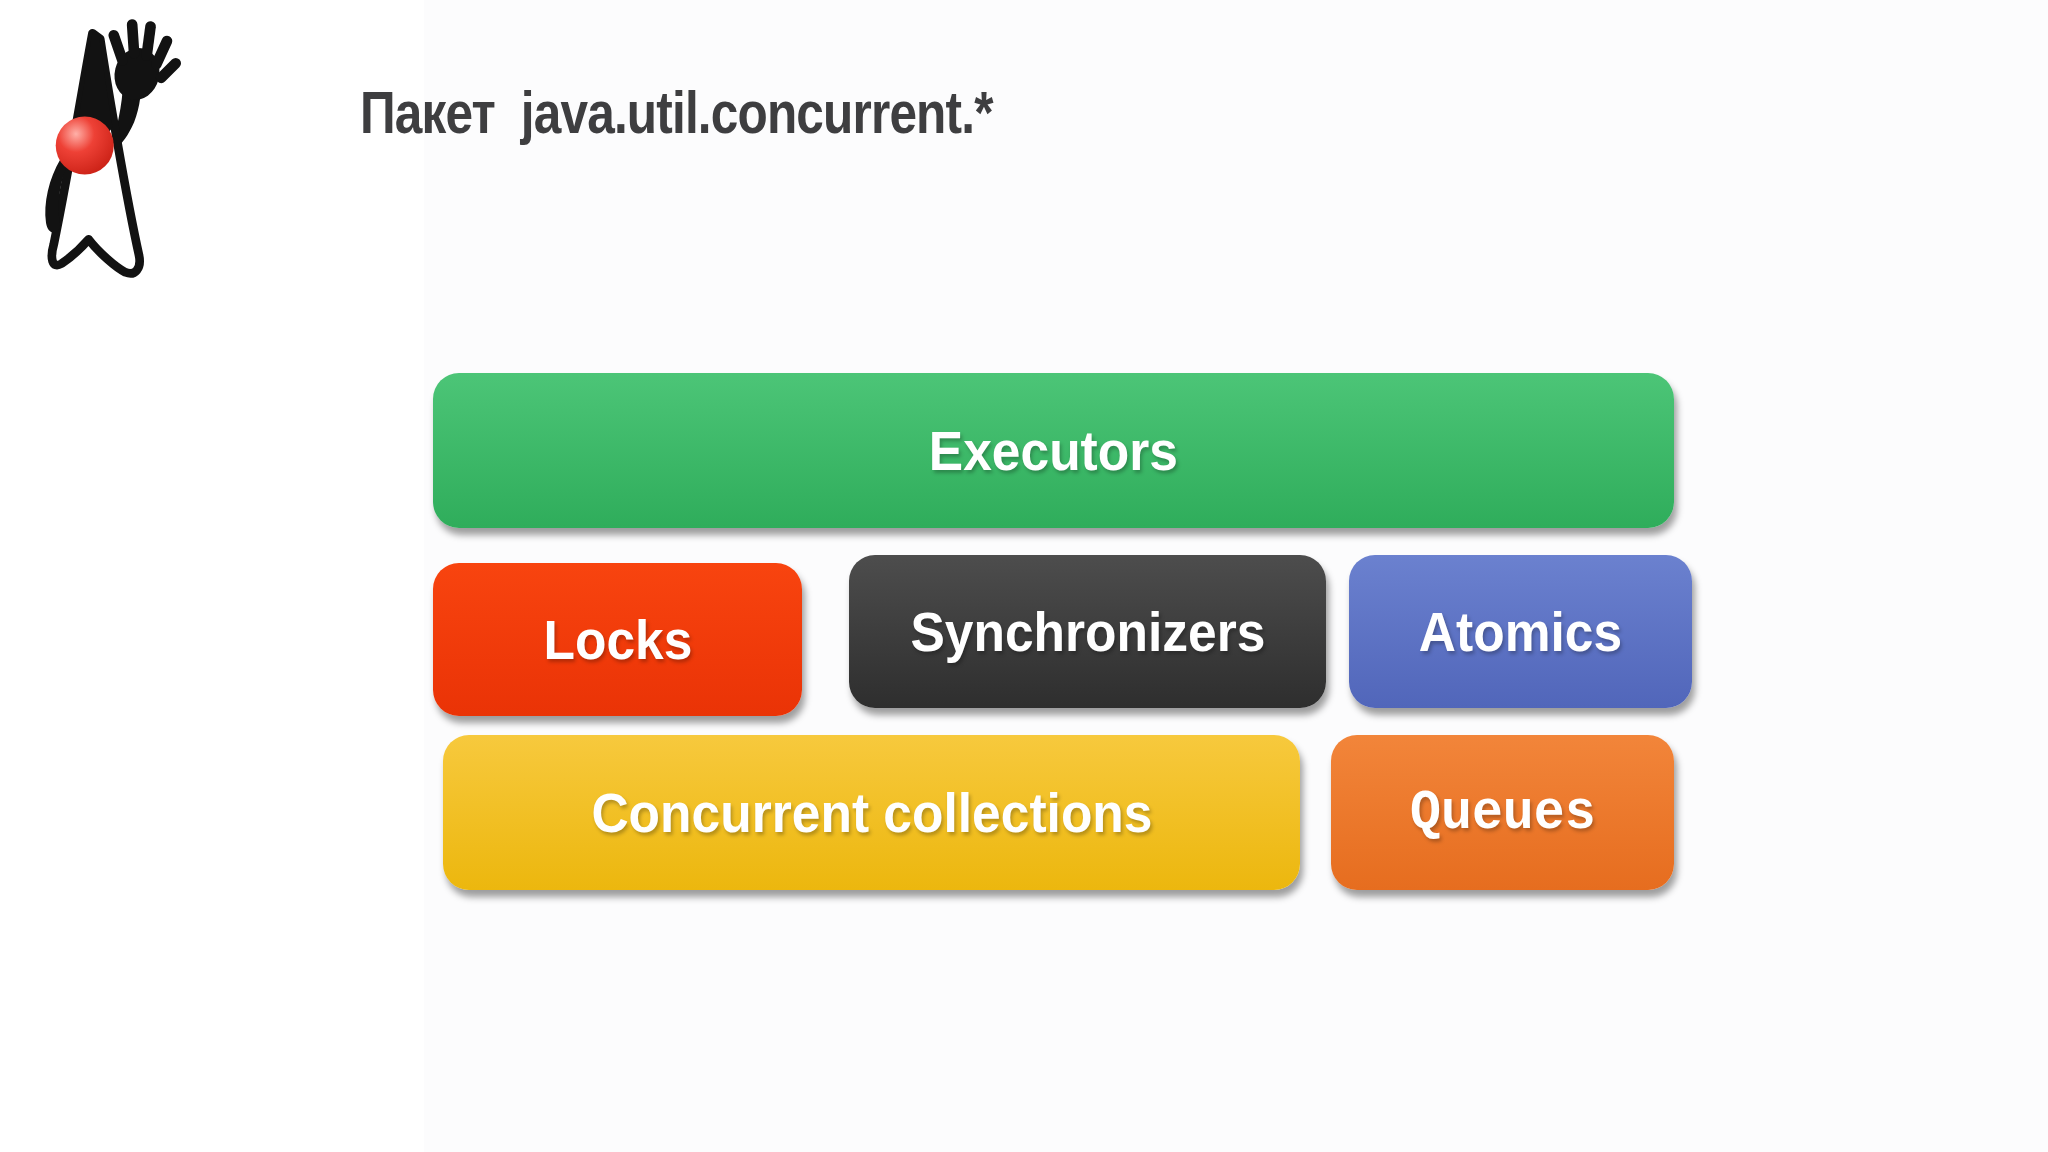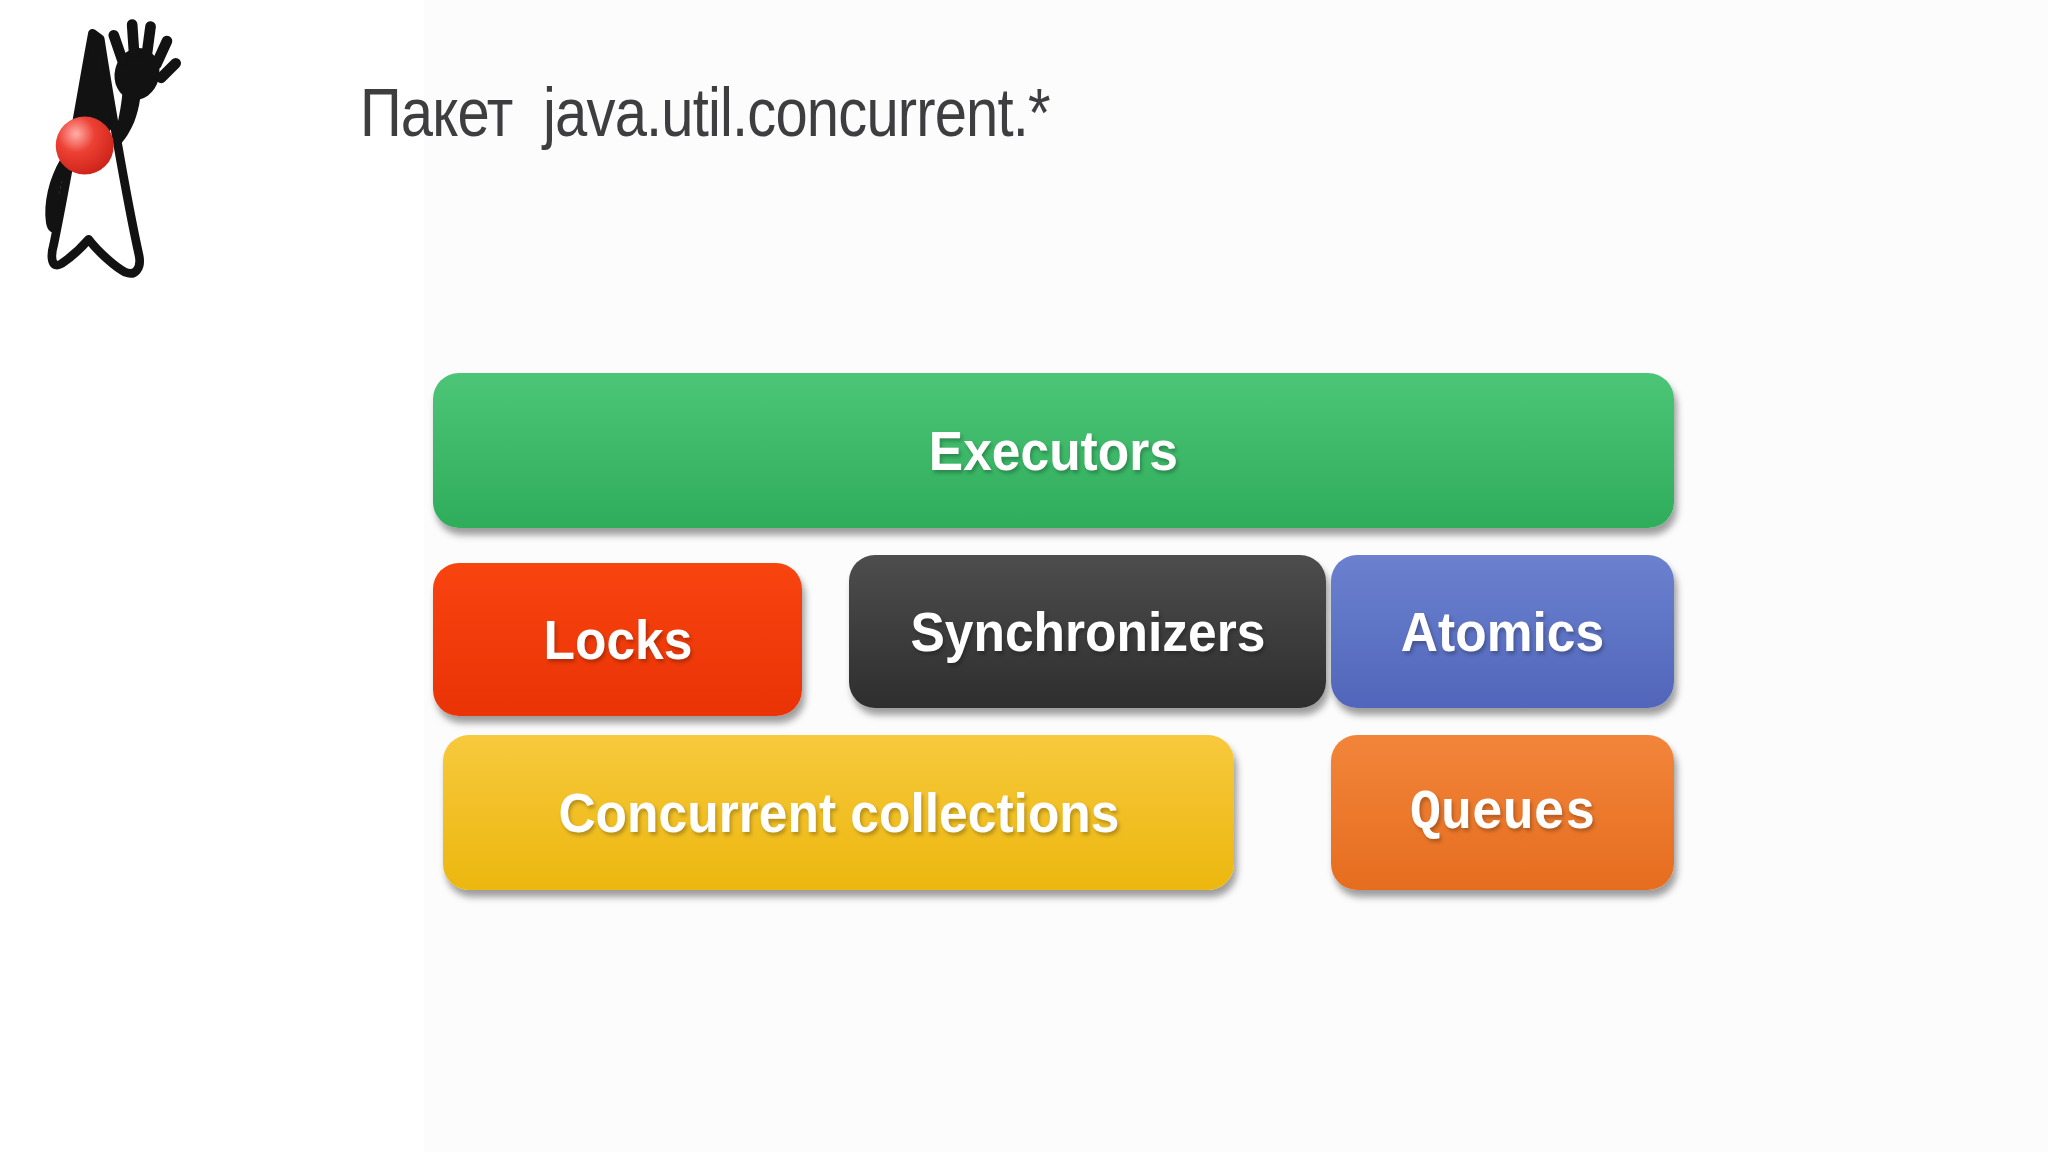--- a/index.html
+++ b/index.html
@@ -25,8 +25,8 @@
     position: absolute;
     left: 360px; top: 58px;
     margin: 0;
-    font-size: 69px;
-    font-weight: normal;
+    font-size: 59px;
+    font-weight: bold;
     line-height: 110px;
     color: #3e3e40;
     white-space: pre;

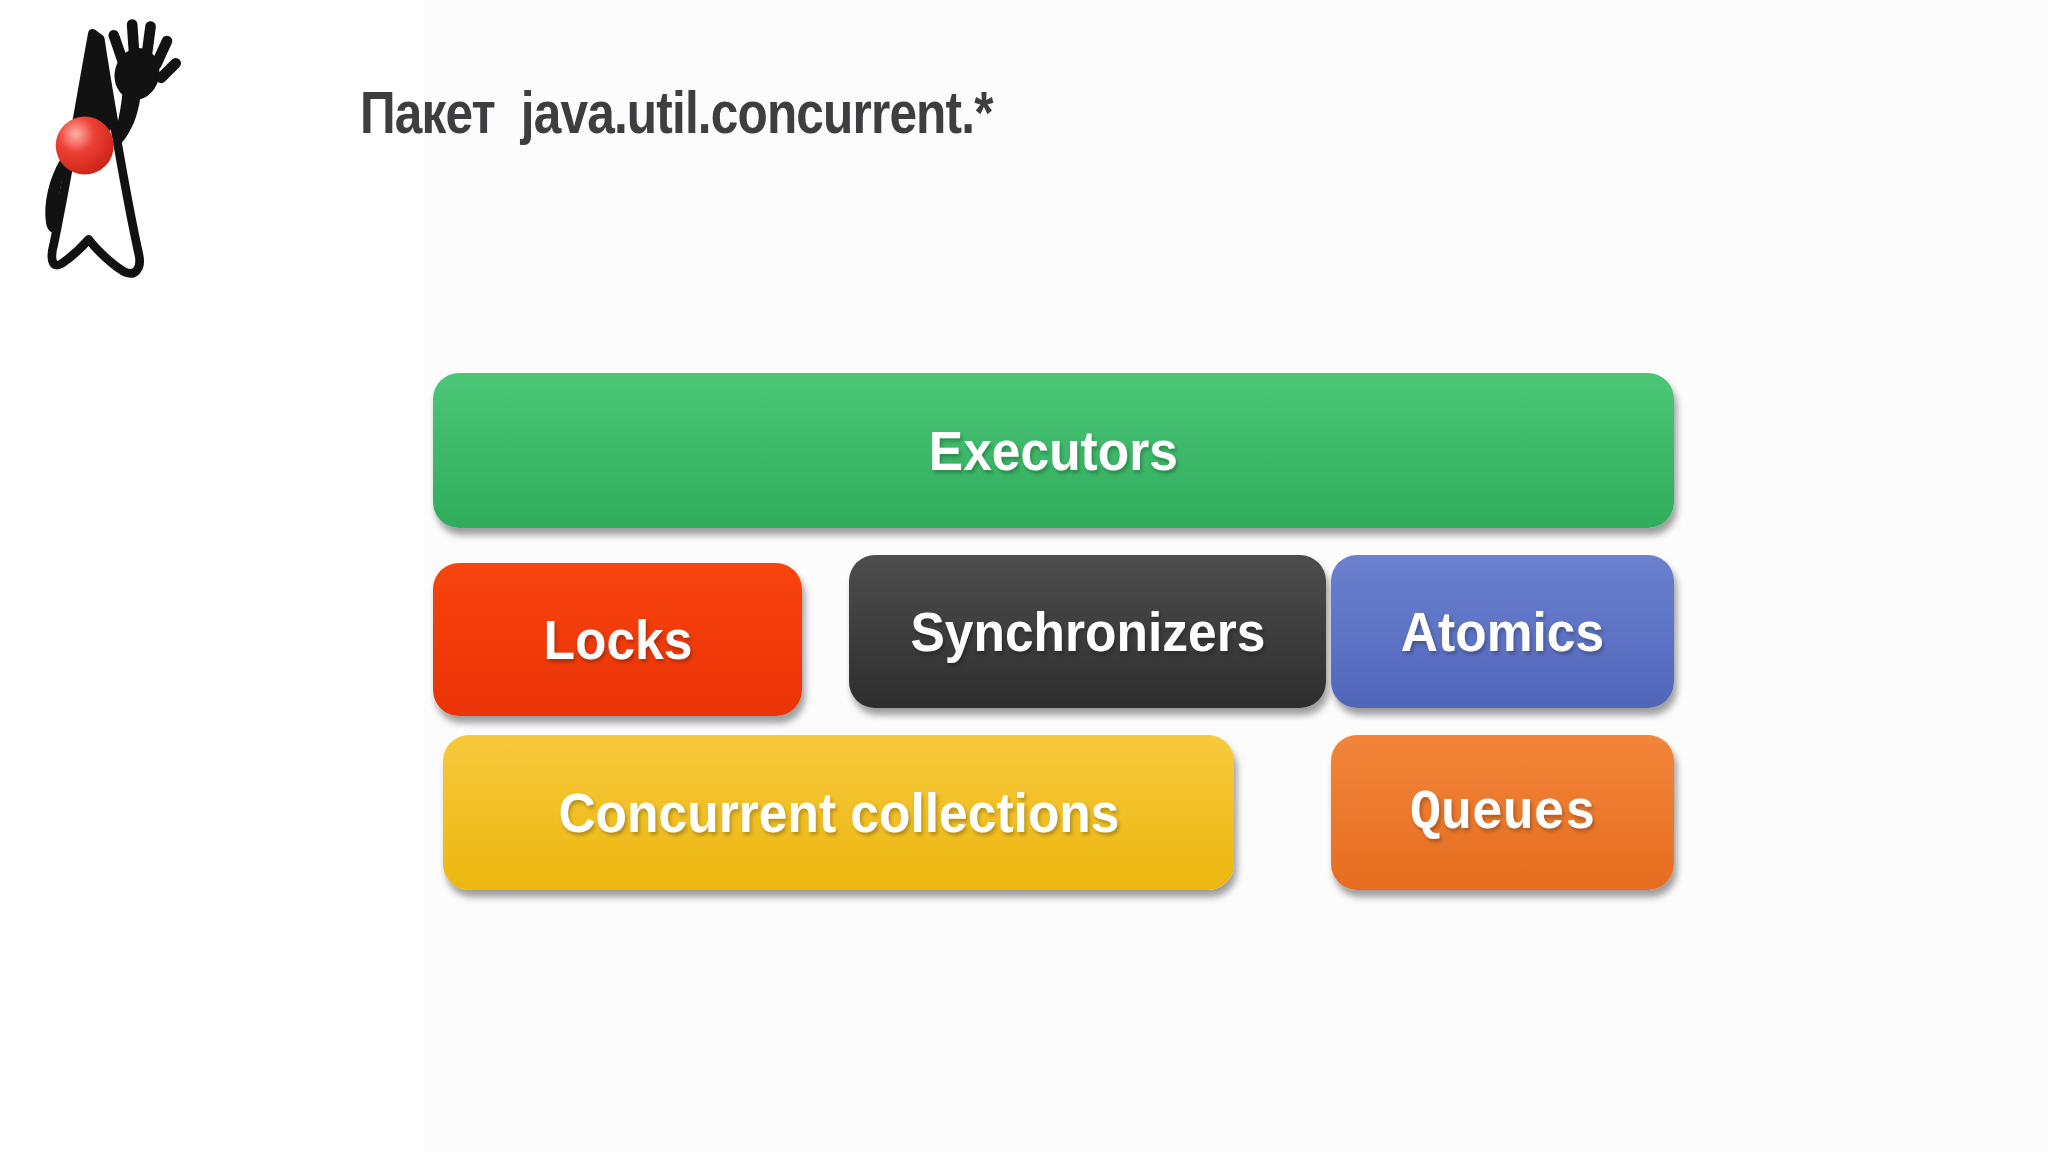--- a/index.html
+++ b/index.html
@@ -117,7 +117,7 @@
       <span class="box-label">Synchronizers</span>
     </div>
 
-    <div class="box box-atomics" style="background: linear-gradient(rgb(107, 129, 207), rgb(81, 102, 186));">
+    <div class="box box-atomics" style="background: linear-gradient(rgb(107, 129, 207), rgb(81, 102, 186)); margin-left: 18px;">
       <span class="box-label">Atomics</span>
     </div>
 

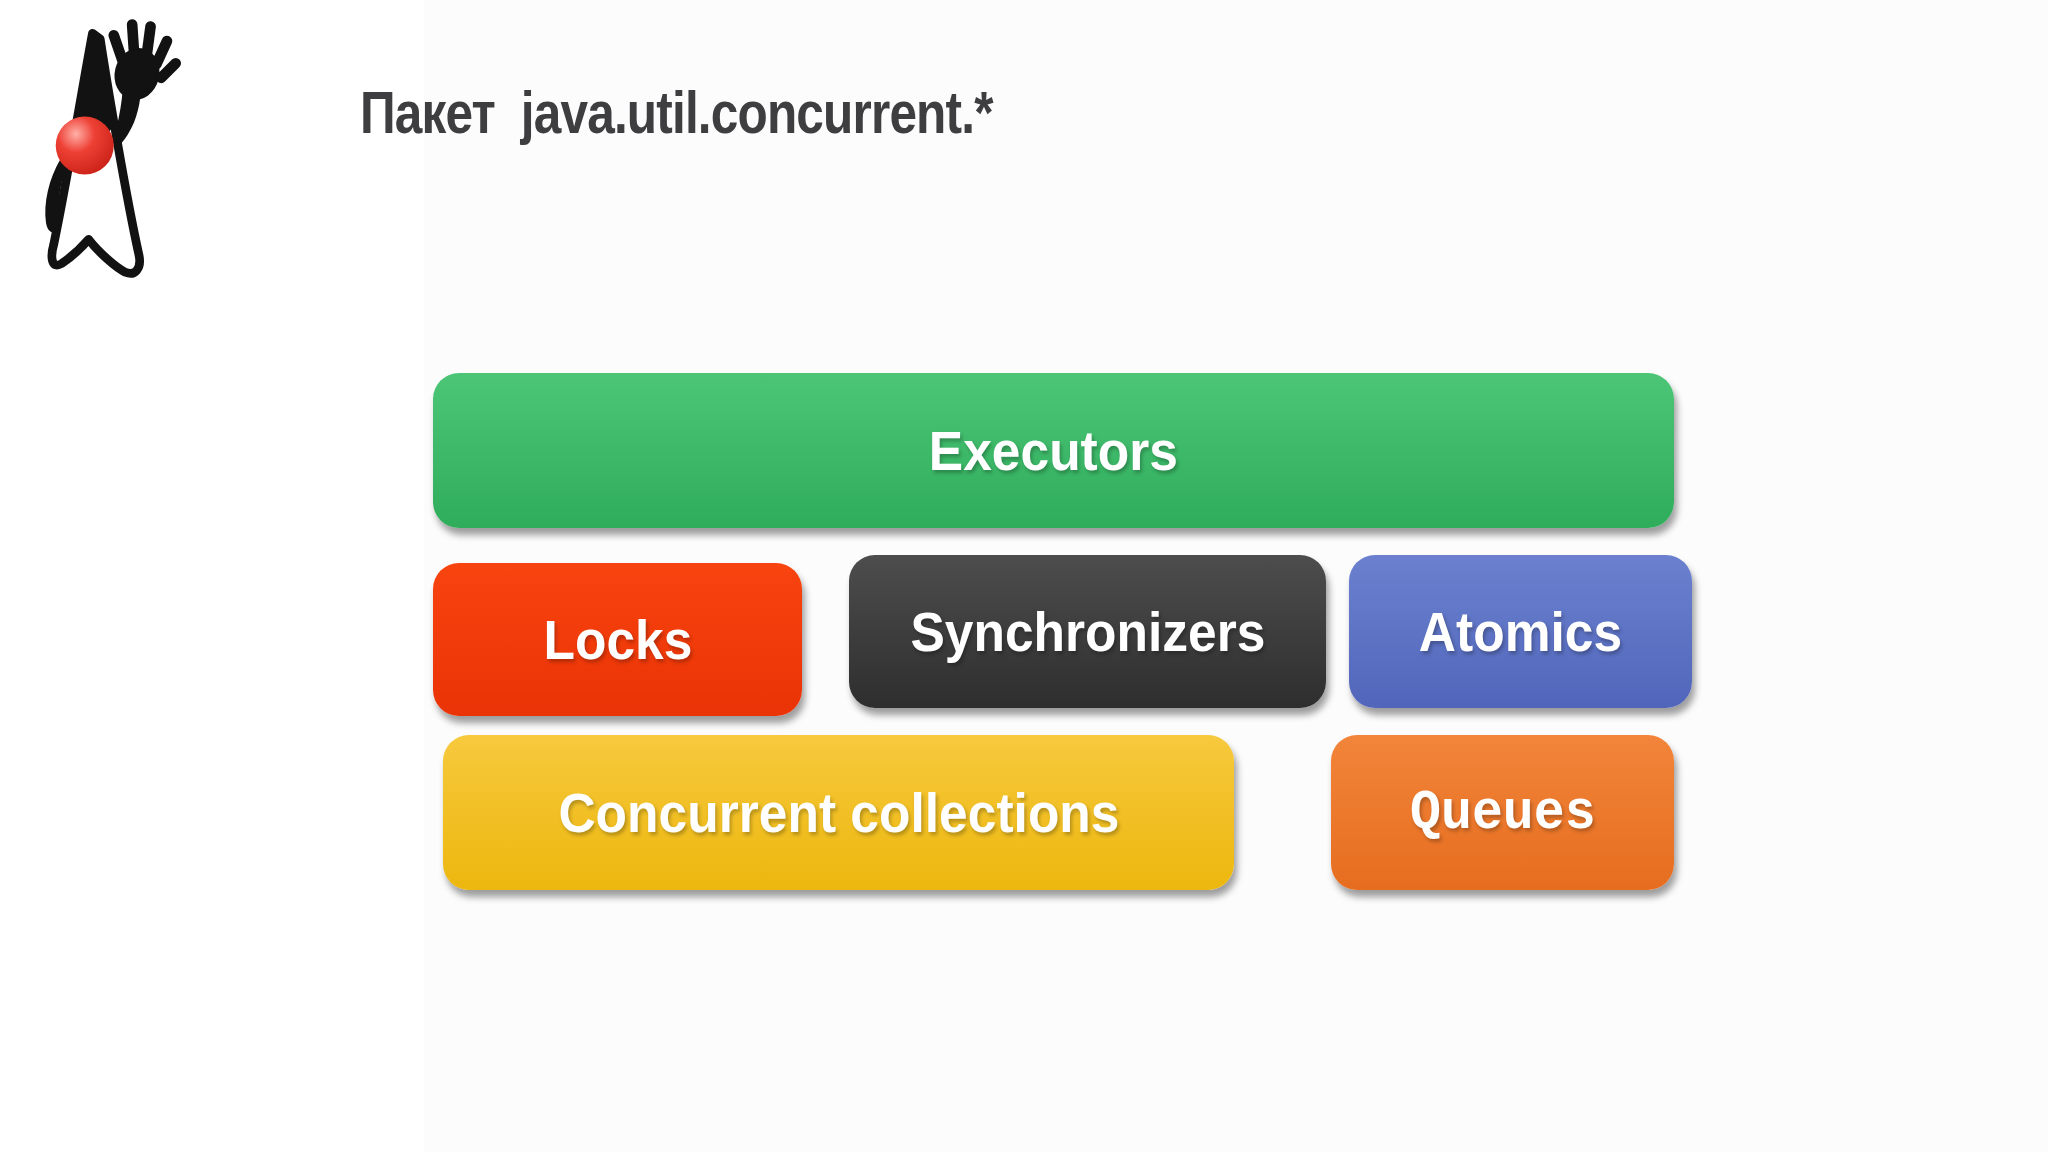--- a/index.html
+++ b/index.html
@@ -59,7 +59,7 @@
   .box-locks       { left: 433px;  top: 555px; width: 369px;  height: 153px; }
   .box-sync        { left: 849px;  top: 555px; width: 477px;  height: 153px; }
   .box-atomics     { left: 1331px; top: 555px; width: 343px;  height: 153px; }
-  .box-collections { left: 443px;  top: 735px; width: 791px;  height: 155px; }
+  .box-collections { left: 443px;  top: 735px; width: 857px;  height: 155px; }
   .box-queues      { left: 1331px; top: 735px; width: 343px;  height: 155px; font-family: Liberation Mono, monospace; }
 </style>
 </head>

